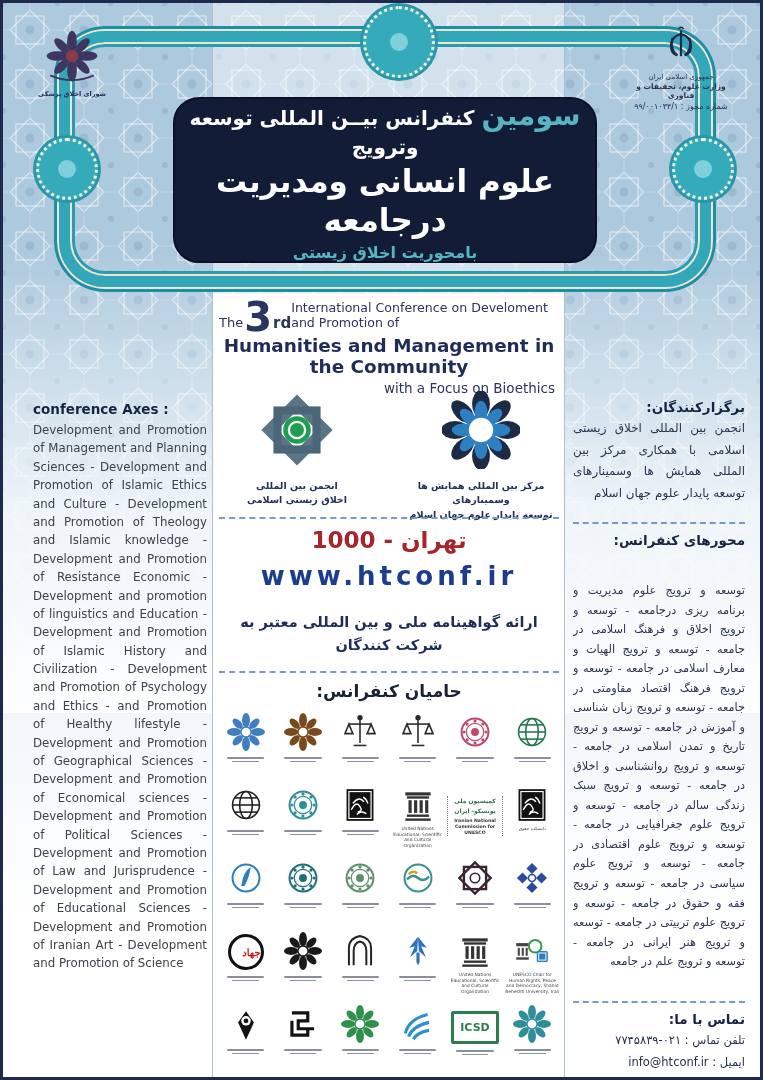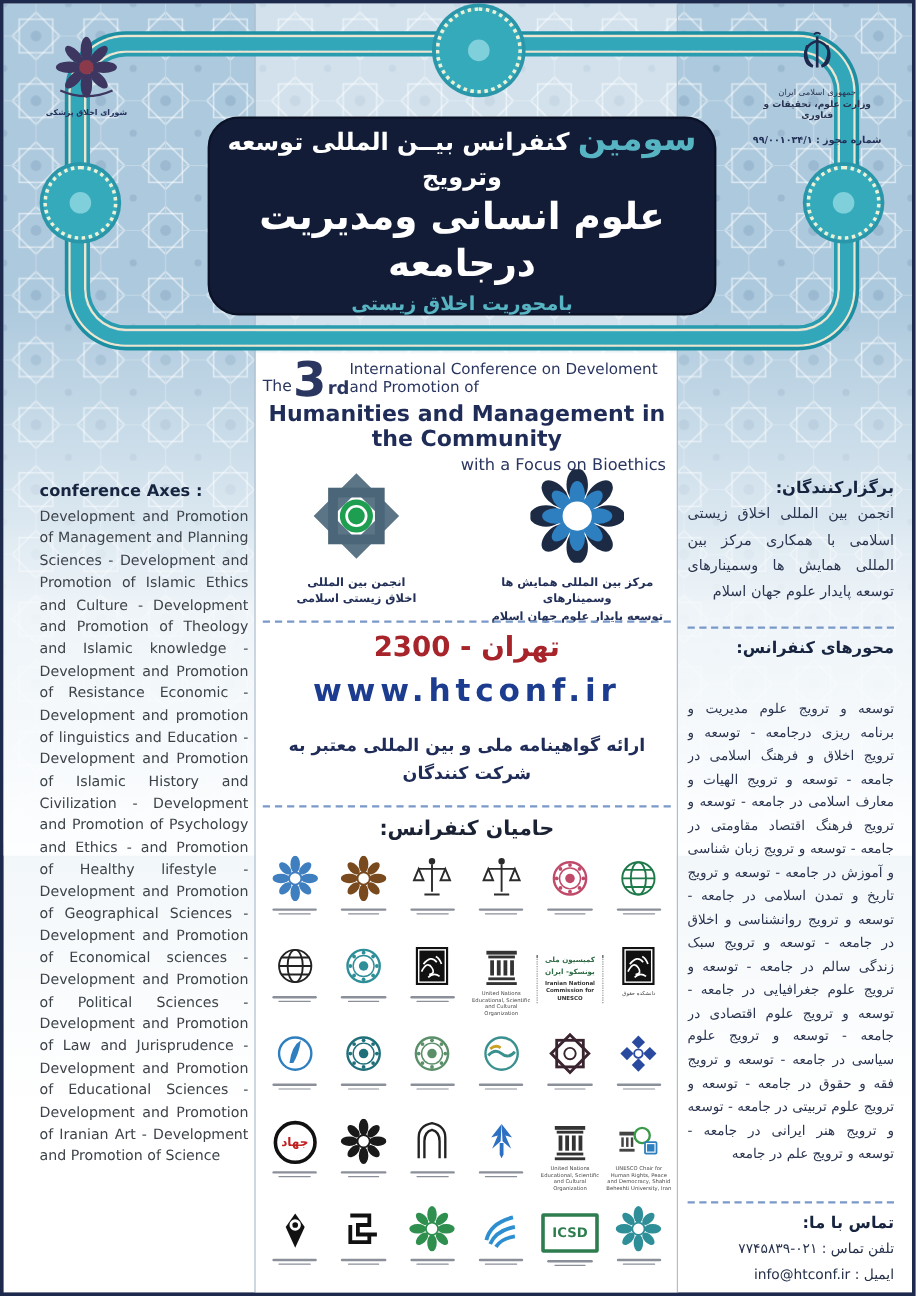--- a/index.html
+++ b/index.html
@@ -41,7 +41,7 @@
   .gov{right:24px;top:22px;width:110px;text-align:center;direction:rtl;}
   .gov .g1{font-size:7px;color:#2a3350;}
   .gov .g2{font-size:7.5px;color:#2a3350;font-weight:bold;margin-top:1px;}
-  .gov .g3{font-size:8px;color:#233058;margin-top:12px;font-weight:bold;}
+  .gov .g3{font-size:8px;color:#233058;margin-top:2px;font-weight:normal;}
   
   .cc{position:absolute;z-index:5;left:216px;width:340px;}
   .title-en{top:297px;color:#2a3560;}

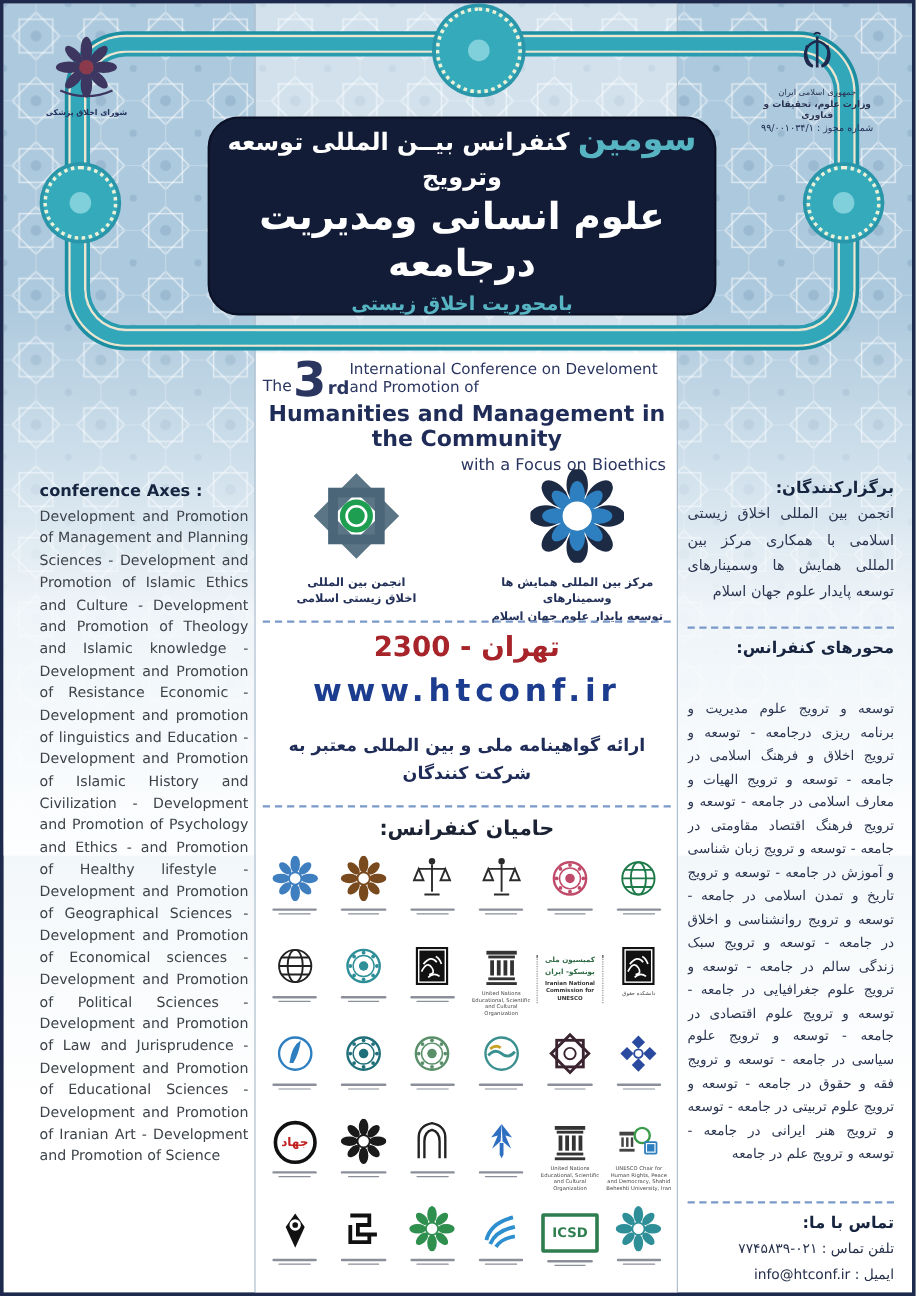--- a/index.html
+++ b/index.html
@@ -353,7 +353,7 @@
 
   <div class="dash dash-c1"></div>
 
-  <div class="cc cityyear">تهران - 2300</div>
+  <div class="cc cityyear">تهران - 1000</div>
   <div class="cc website">www.htconf.ir</div>
   <div class="cc cert">
     <span>ارائه گواهینامه ملی و بین المللی معتبر به</span><br>

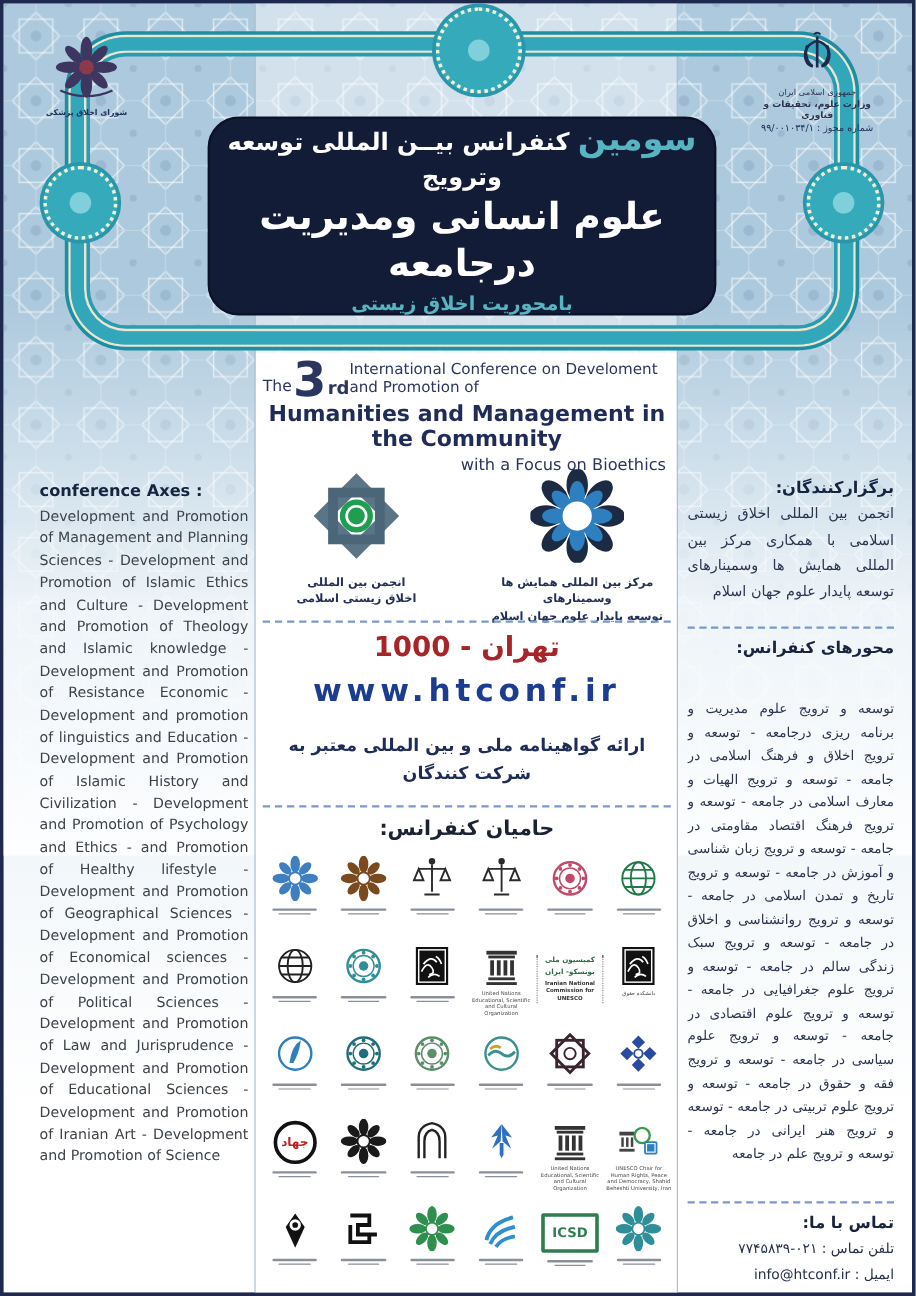--- a/index.html
+++ b/index.html
@@ -76,7 +76,7 @@
   .sp-textpair{text-align:center;margin-top:10px;border-left:1.5px dotted #777;border-right:1.5px dotted #777;padding:0 3px;}
   .sp-textpair .fa{font-size:6px;font-weight:bold;color:#2f6b45;direction:rtl;line-height:1.6;}
   .sp-textpair .en{font-size:4.6px;font-weight:bold;color:#333;margin-top:3px;line-height:1.3;}
-  .sp-jahad{width:36px;height:36px;border:3px solid #111;border-radius:50%;display:flex;align-items:center;justify-content:center;margin-top:2px;box-sizing:border-box;}
+  .sp-jahad{width:36px;height:36px;border:3px solid #111;border-radius:50%;display:flex;align-items:center;justify-content:flex-end;margin-top:2px;box-sizing:border-box;font-family:Liberation Serif, serif;}
   .sp-jahad span{color:#c02020;font-weight:bold;font-size:10px;direction:rtl;}
   
   .leftcol{position:absolute;z-index:5;left:30px;top:398px;width:174px;color:#3c4248;}

